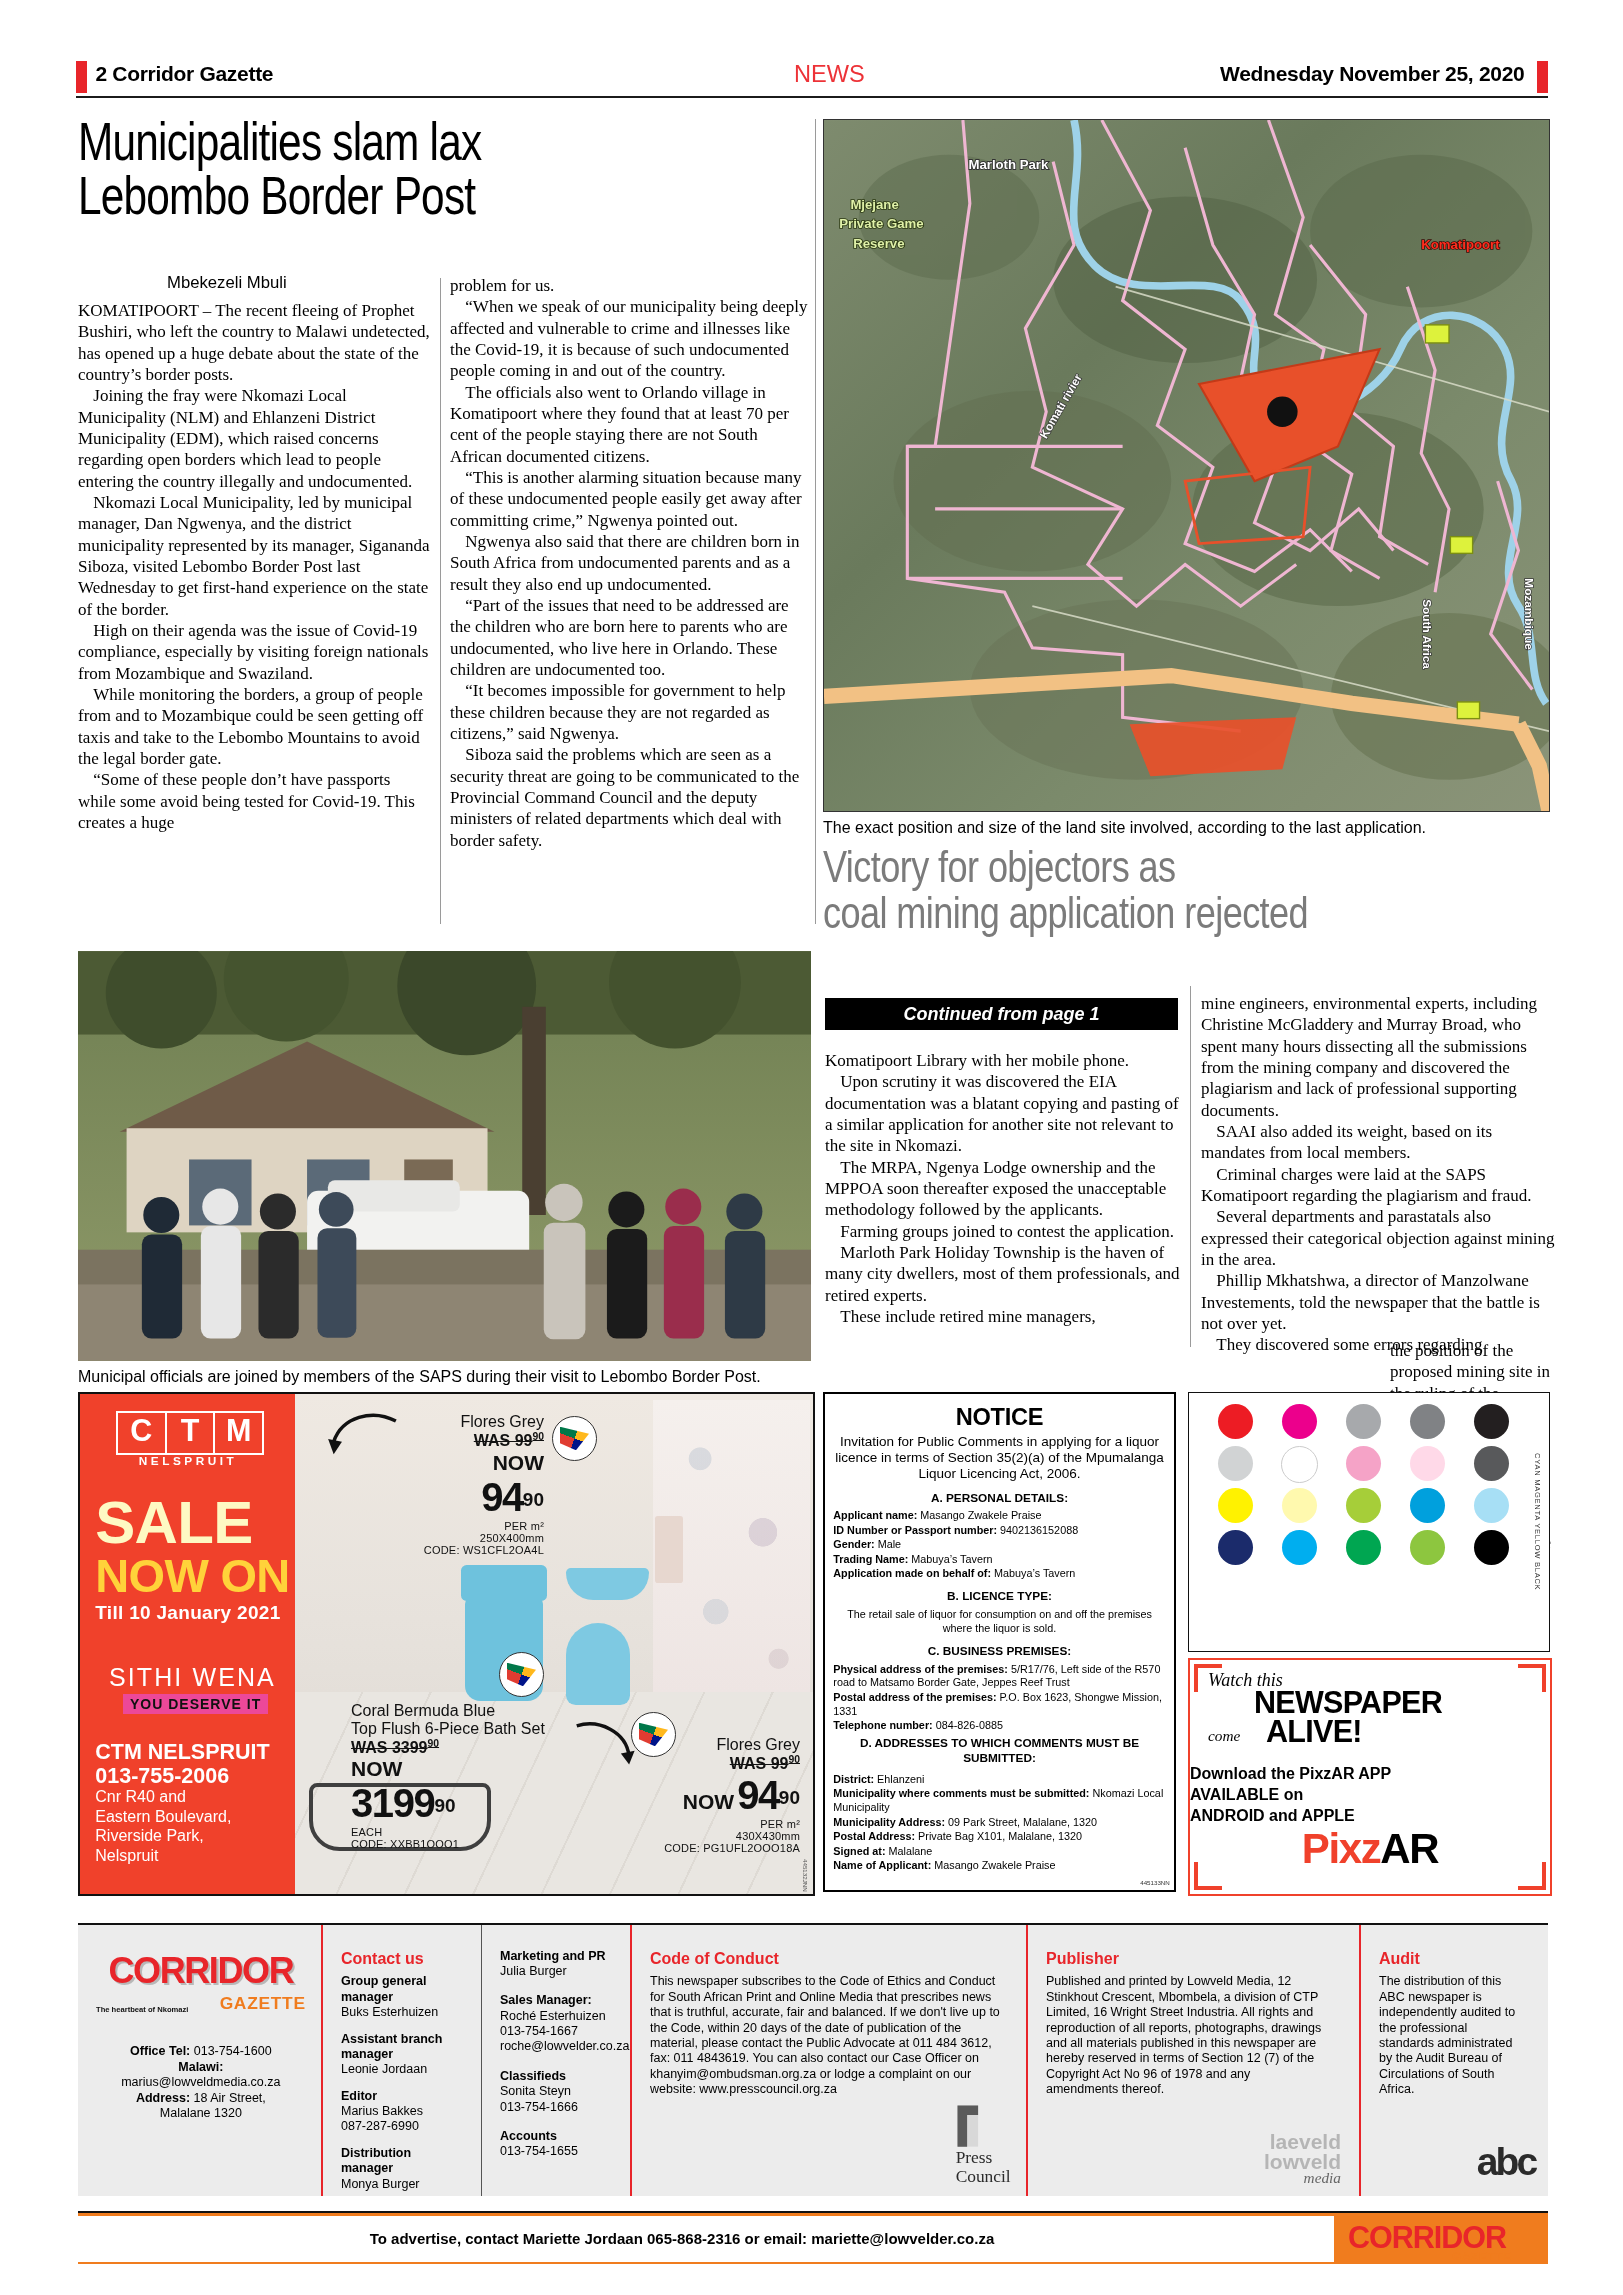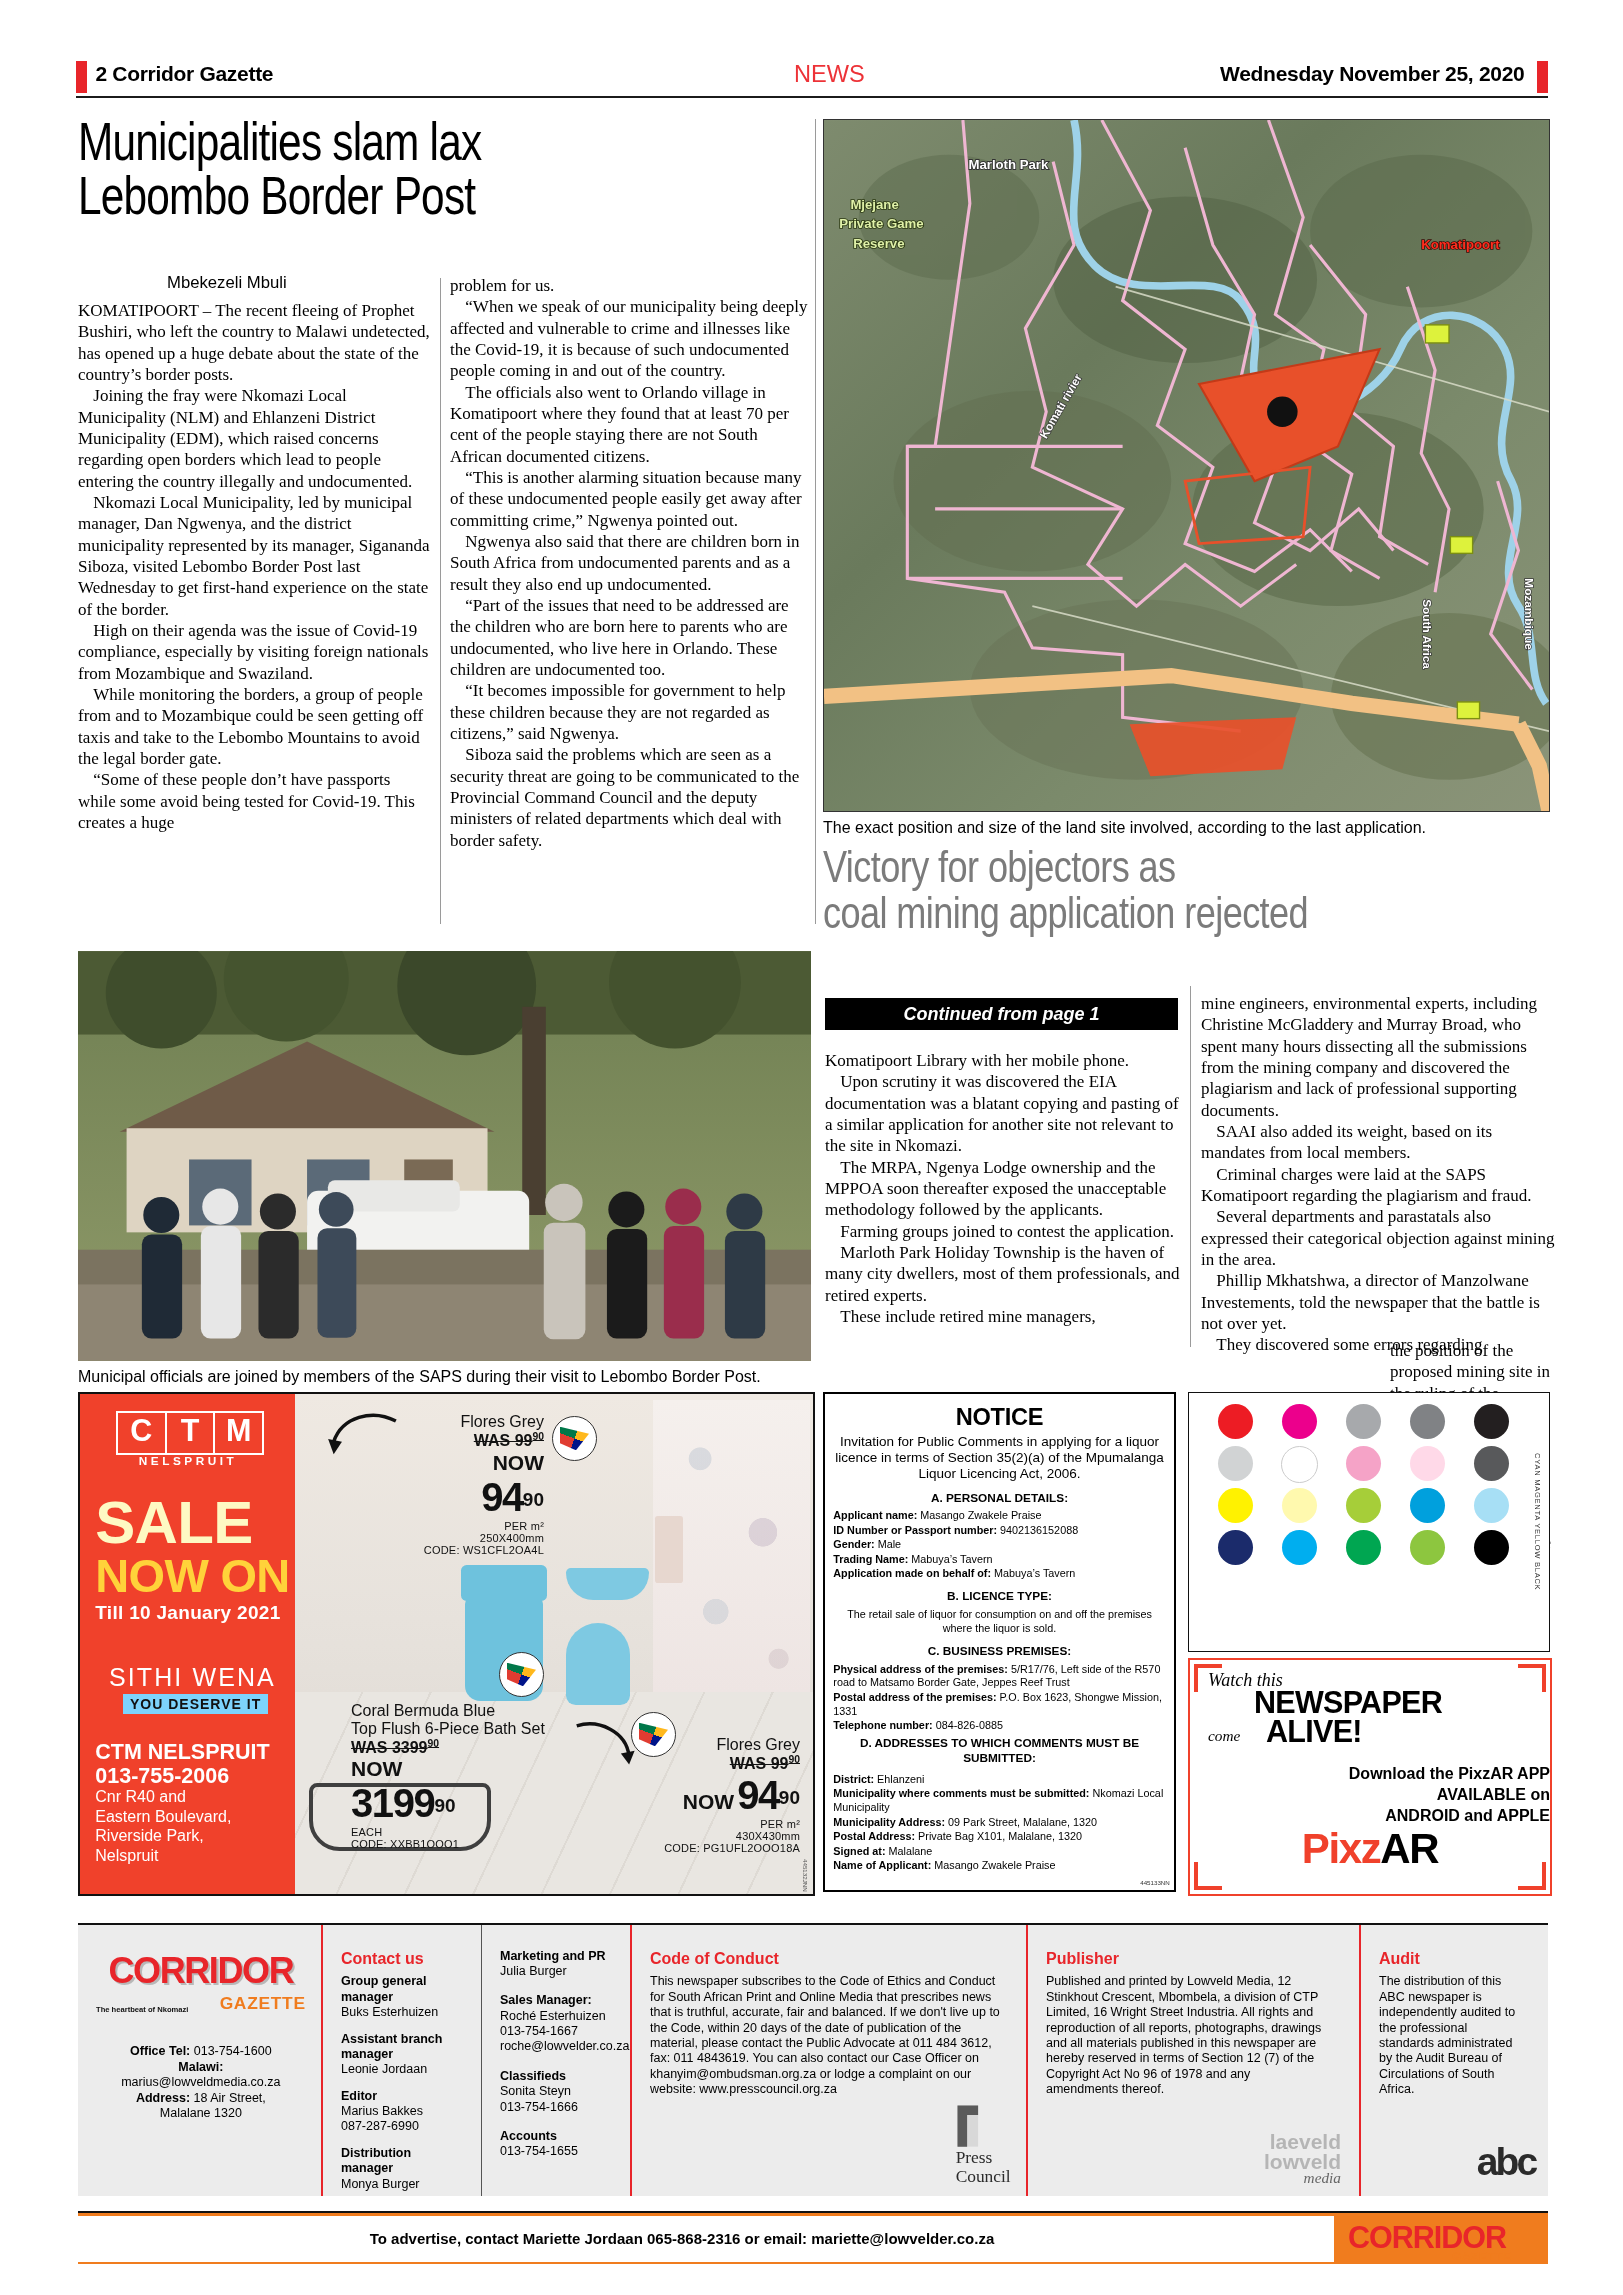--- a/index.html
+++ b/index.html
@@ -63,7 +63,7 @@
      font-weight:bold;font-size:19px;letter-spacing:0.3px;}
   .ctm-sw{position:absolute;left:29px;top:269px;color:#fff;font-family:"Liberation Sans",sans-serif;
      font-weight:normal;font-size:25px;letter-spacing:2.1px;}
-  .ctm-yd{position:absolute;left:43px;top:300px;background:#7dd3fc;color:#111;font-family:"Liberation Sans",sans-serif;
+  .ctm-yd{position:absolute;left:43px;top:300px;background:#ec4899;color:#111;font-family:"Liberation Sans",sans-serif;
      font-weight:bold;font-size:14px;letter-spacing:1px;padding:2.1px 7px;}
   .ctm-store{position:absolute;left:15.3px;top:346px;color:#fff;font-family:"Liberation Sans",sans-serif;
      font-weight:bold;font-size:21.5px;line-height:1.12;}

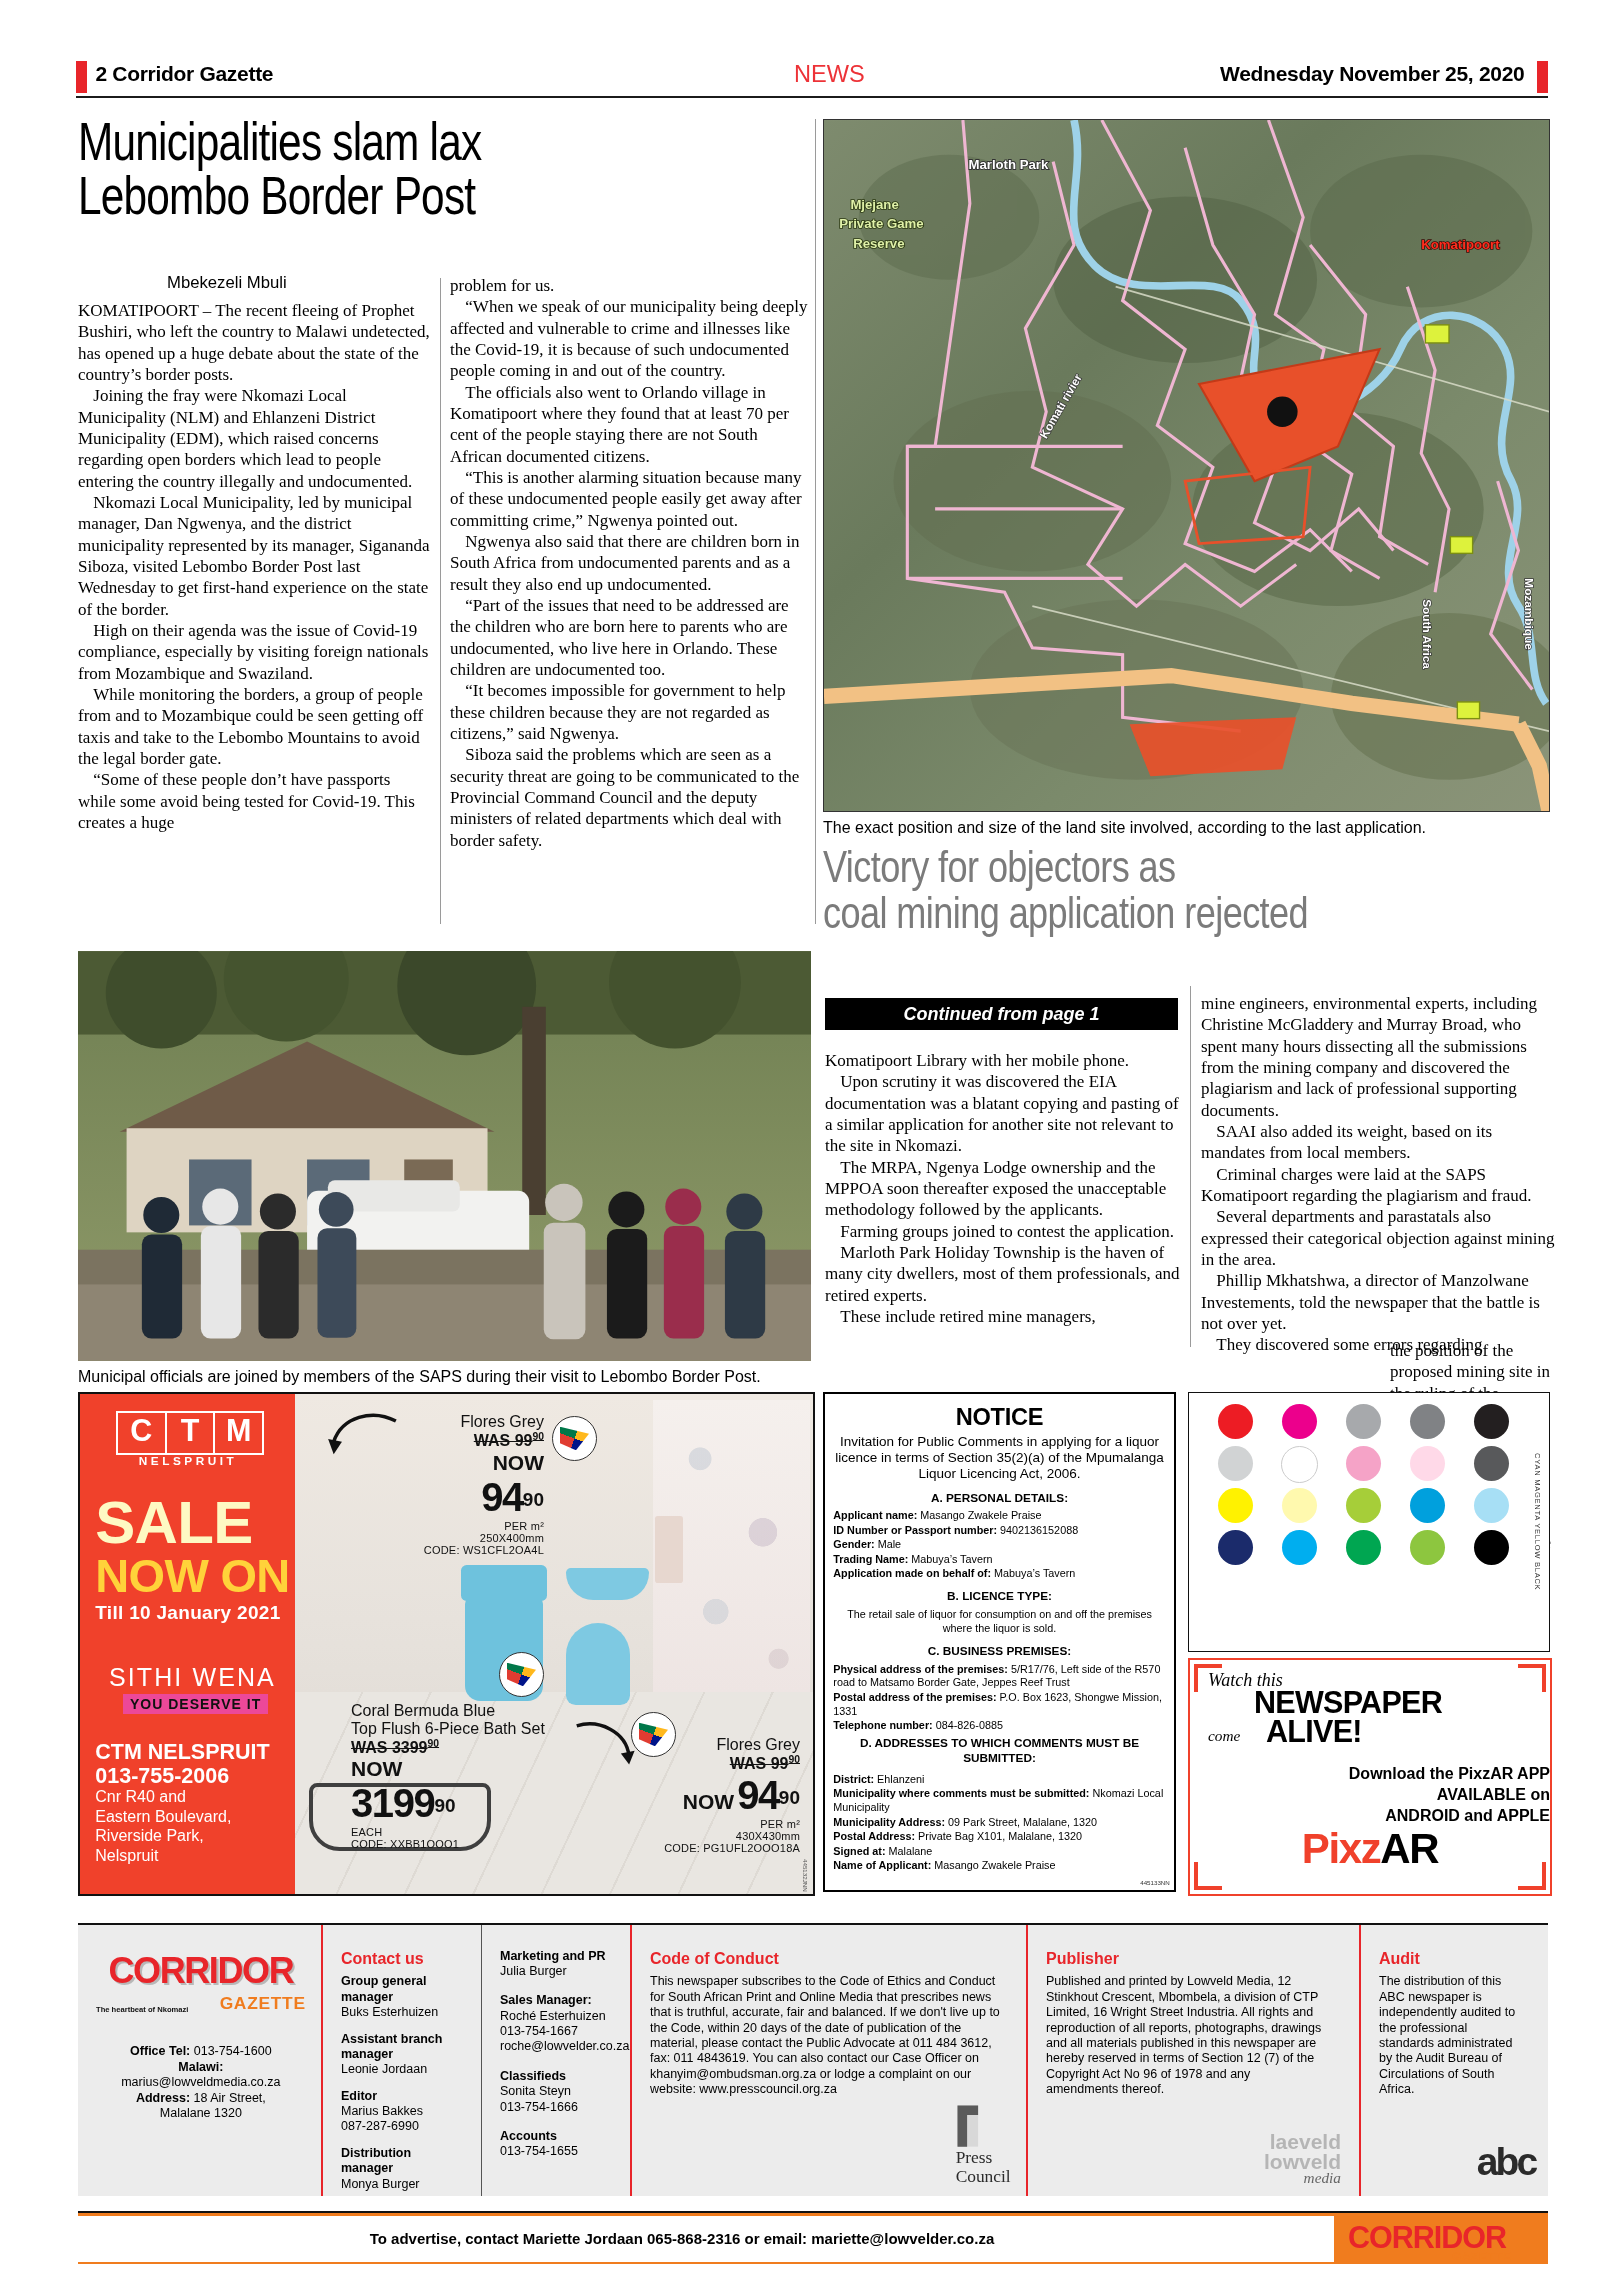--- a/index.html
+++ b/index.html
@@ -126,7 +126,7 @@
   .pz-np{position:absolute;left:64px;top:28px;font-family:"Liberation Sans",sans-serif;font-weight:bold;font-size:30.5px;line-height:.95;letter-spacing:-0.7px;}
   .pz-come{position:absolute;left:18px;top:67px;font-family:"Liberation Serif",serif;font-style:italic;font-size:15.3px;}
   .pz-alive{position:absolute;left:76px;top:57px;font-family:"Liberation Sans",sans-serif;font-weight:bold;font-size:30.5px;line-height:.95;letter-spacing:-0.7px;}
-  .pz-dl{position:absolute;left:0;top:104px;width:100%;text-align:right;font-family:"Liberation Sans",sans-serif;font-weight:bold;font-size:16px;line-height:1.3;}
+  .pz-dl{position:absolute;left:0;top:104px;width:100%;text-align:left;font-family:"Liberation Sans",sans-serif;font-weight:bold;font-size:16px;line-height:1.3;}
   .pz-logo{position:absolute;left:0;top:165px;width:100%;text-align:center;font-family:"Liberation Sans",sans-serif;
      font-weight:bold;font-size:42px;letter-spacing:-1.4px;}
   .pz-logo .p{color:#f0412b;}

